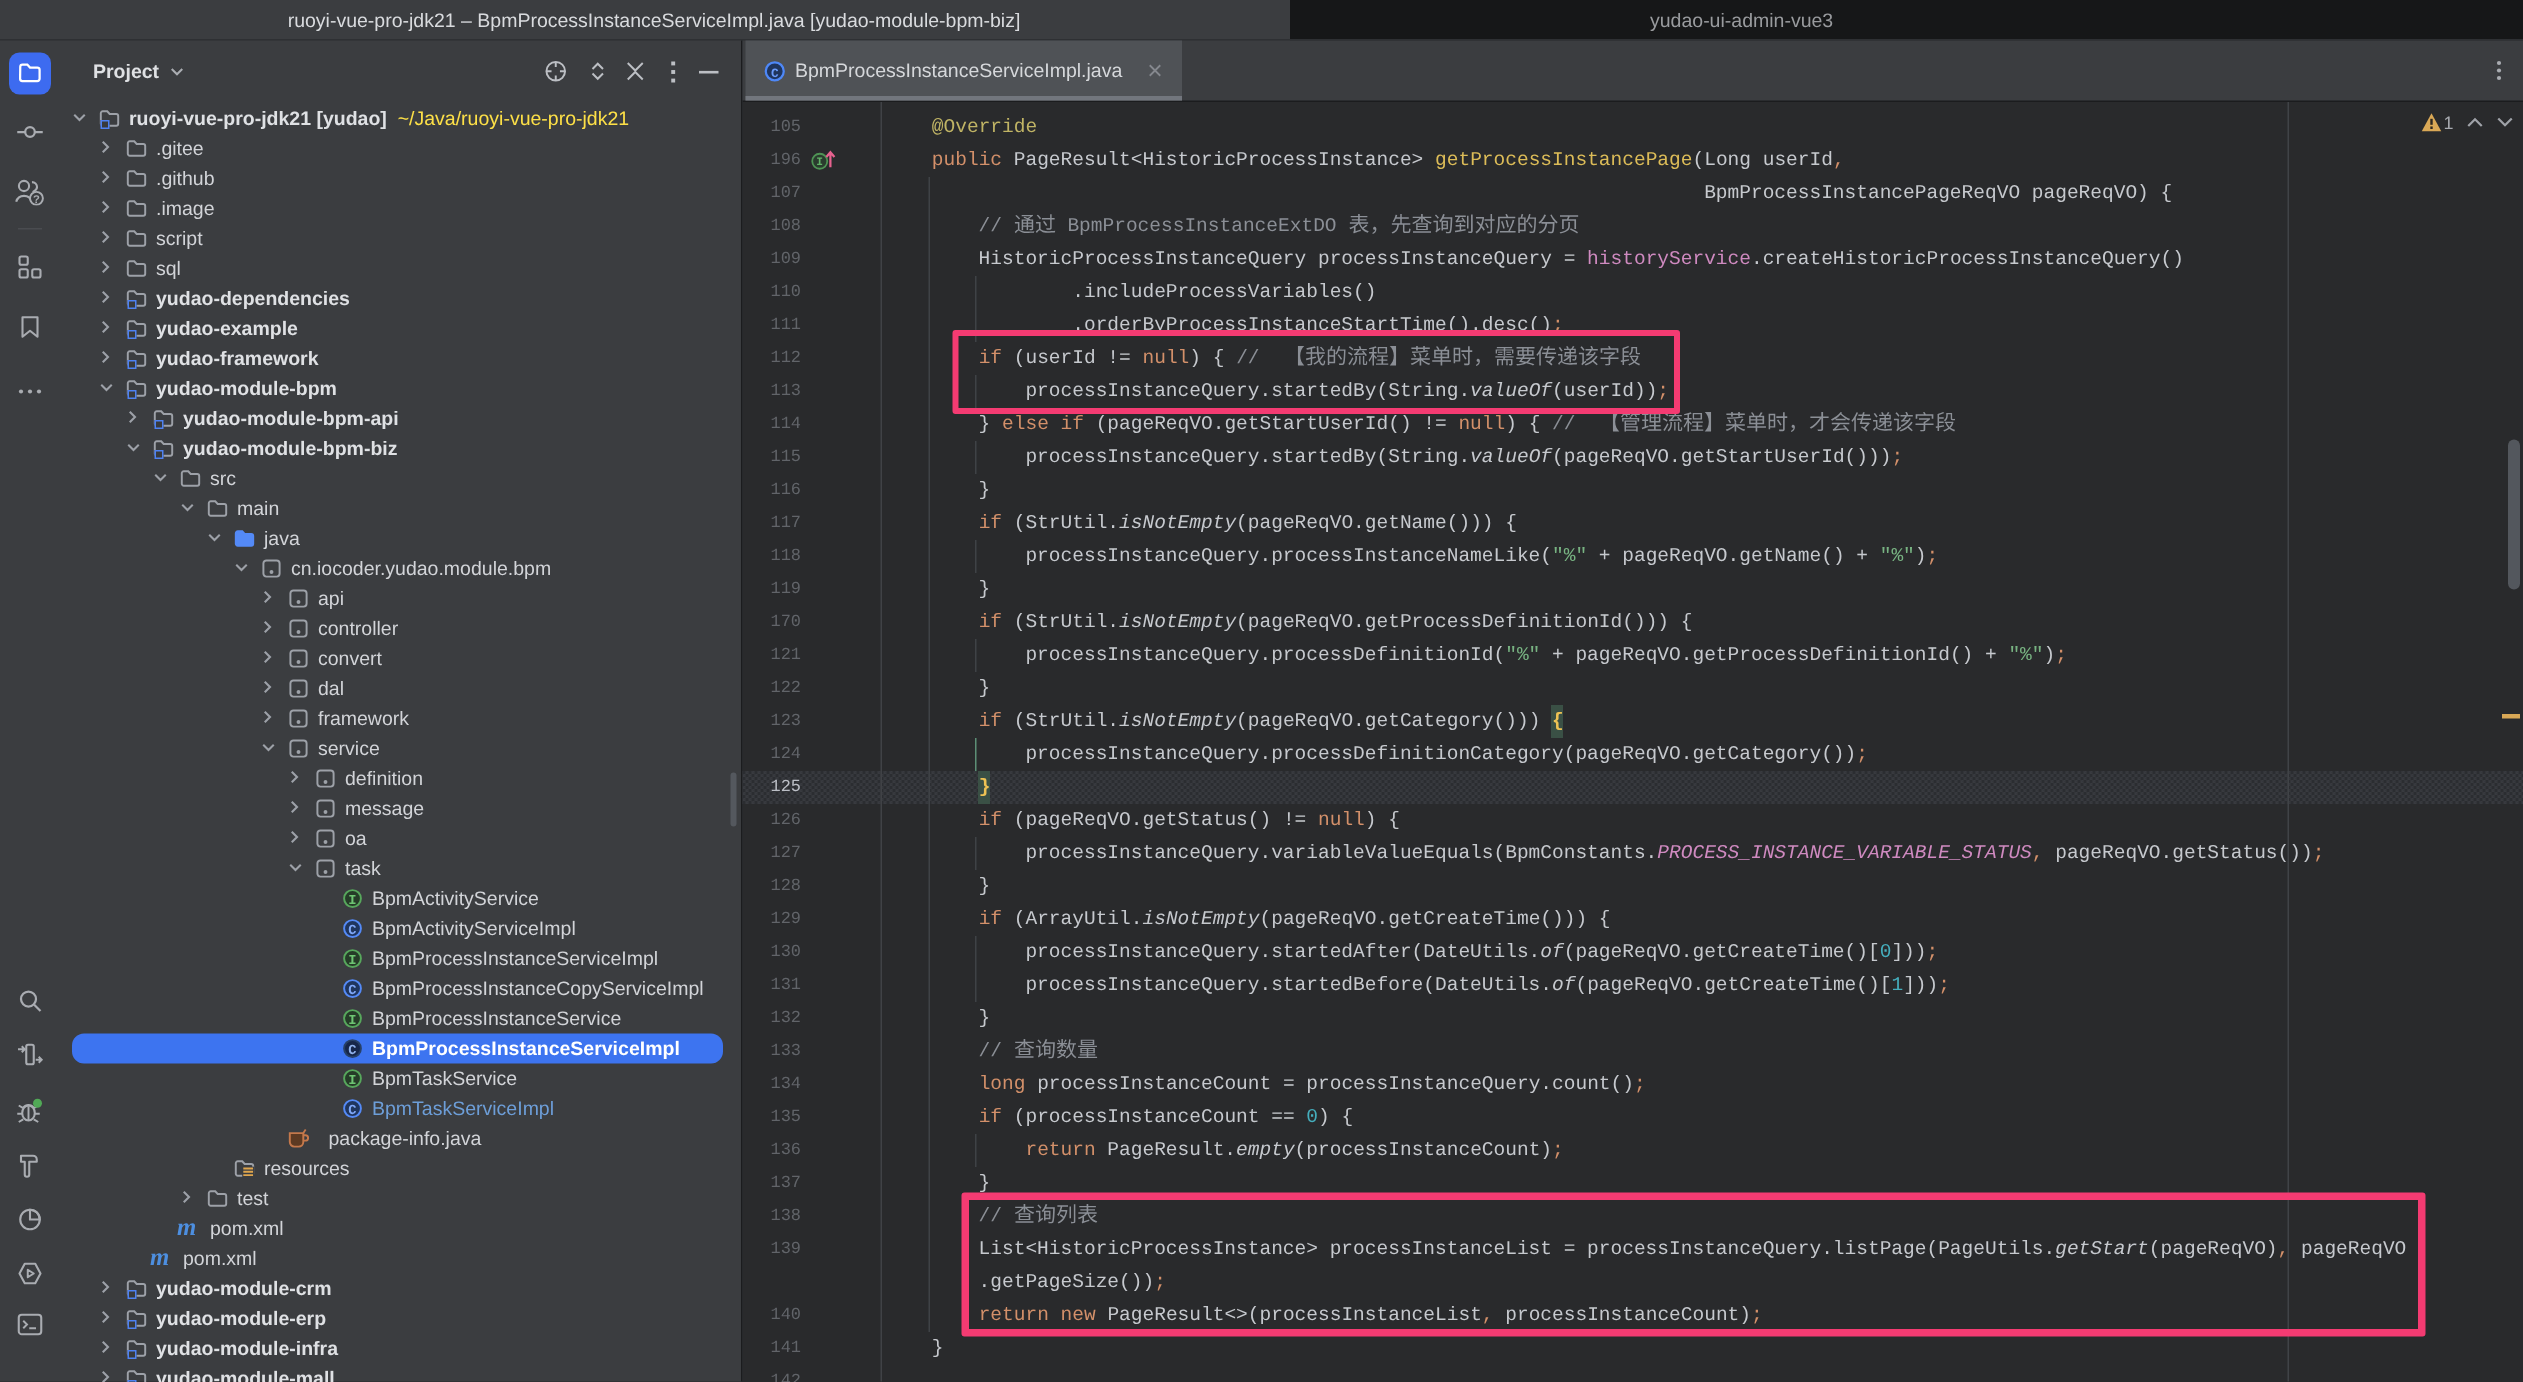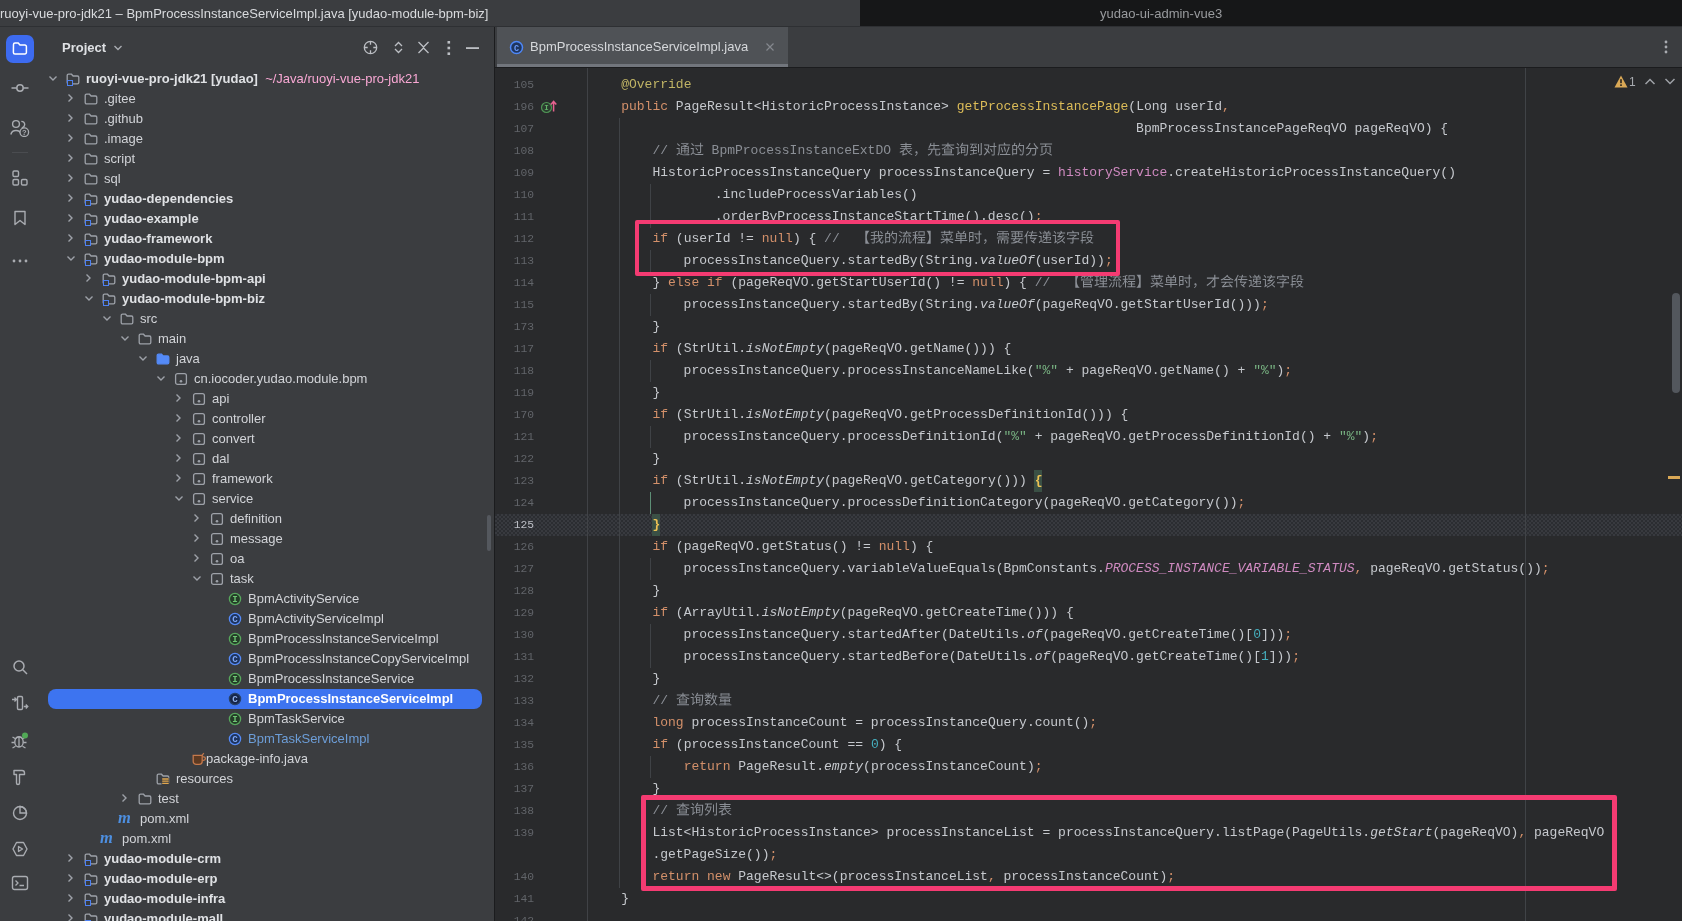--- a/index.html
+++ b/index.html
@@ -25,7 +25,7 @@
 <div class="abs" id="title"></div>
 <div class="abs" id="titleL"></div>
 <div class="abs" style="left:0;top:26px;width:1682px;height:1px;background:#2e3033"></div>
-<div class="abs tt" style="left:0;top:0;width:872px;">ruoyi-vue-pro-jdk21 – BpmProcessInstanceServiceImpl.java [yudao-module-bpm-biz]</div>
+<div class="abs tt" style="left:0;top:0;width:872px;text-align:center">ruoyi-vue-pro-jdk21 – BpmProcessInstanceServiceImpl.java [yudao-module-bpm-biz]</div>
 <div class="abs tt" style="left:1100px;top:0;width:400px;text-align:left;color:#999b9e">yudao-ui-admin-vue3</div>
 <div class="abs" id="stripe"></div>
 <div class="abs" style="left:6px;top:35px;width:28px;height:28px;border-radius:7px;background:#3d6bf0"></div>

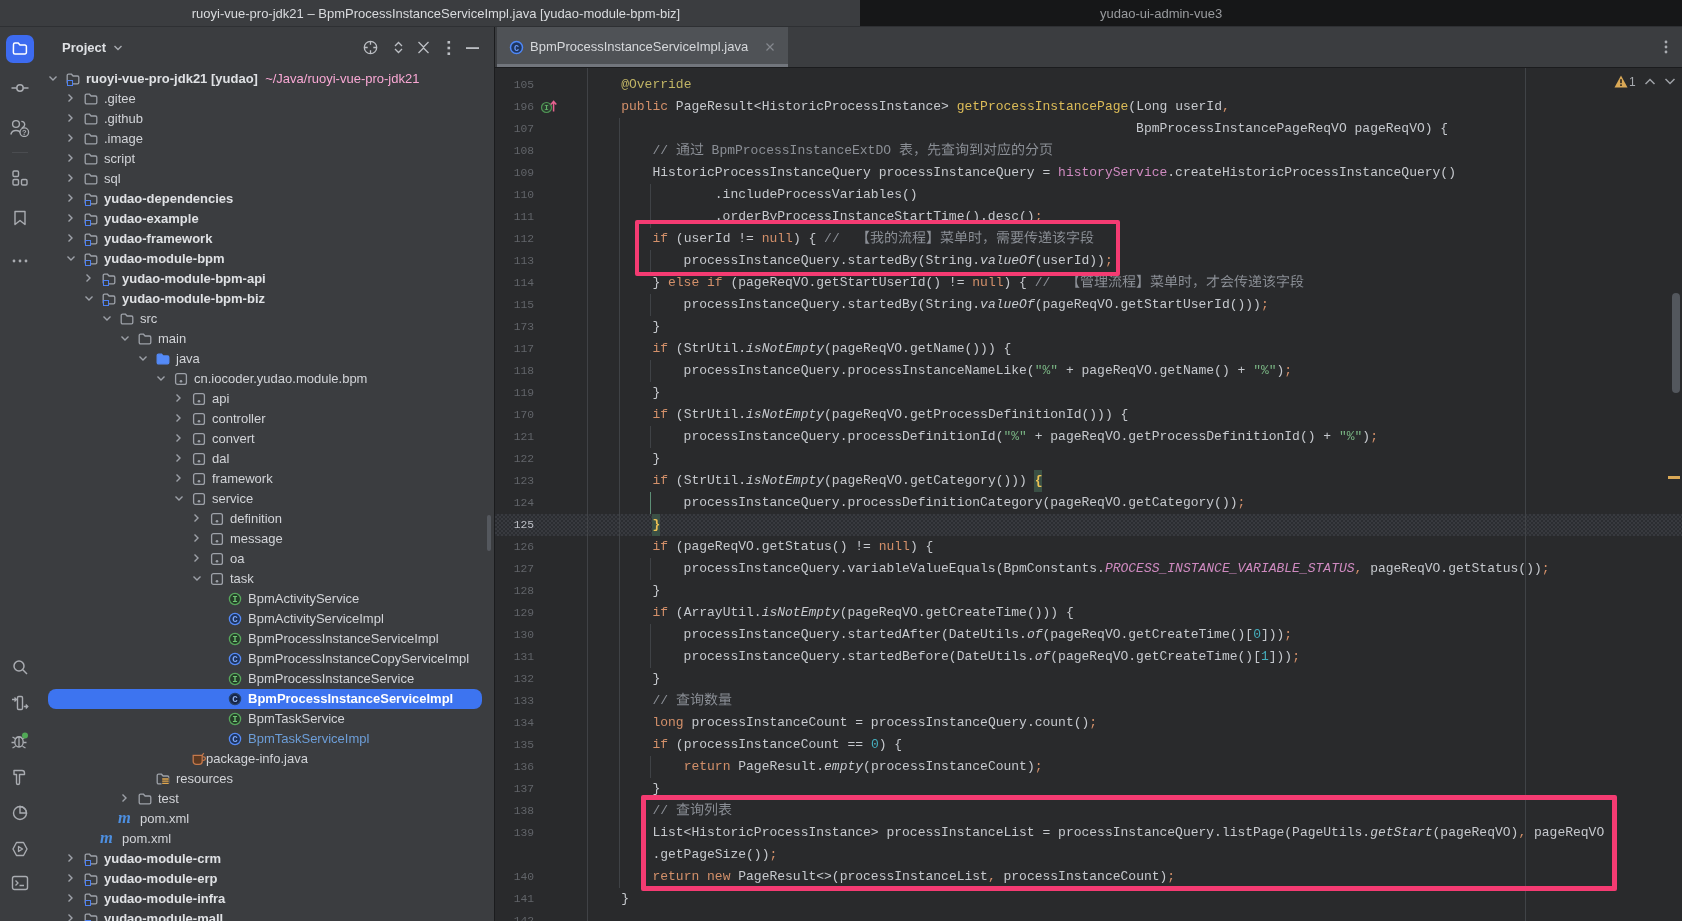--- a/index.html
+++ b/index.html
@@ -12,7 +12,7 @@
 #editor{left:495px;top:68px;width:1187px;height:853px;background:#292a2c}
 .trow{position:absolute;height:20px;line-height:20px;font-size:13px;color:#d2d4d8;white-space:pre}
 .tb{font-weight:bold;color:#dfe1e4}
-.dim{color:#f9a8d4}
+.dim{color:#fde047}
 .crow{position:absolute;left:590px;height:22px;line-height:22px;font-size:13px;font-family:"Liberation Mono",monospace;white-space:pre;color:#c6c9ce}
 .gl{position:absolute;left:495px;width:39px;height:22px;line-height:22px;text-align:right;font-size:11.3px;font-family:"Liberation Mono",monospace;color:#616469}
 .k{color:#d3906a}.m{color:#dcbc58}.an{color:#c0b465}.c{color:#8b8f96}.s{color:#78b382}

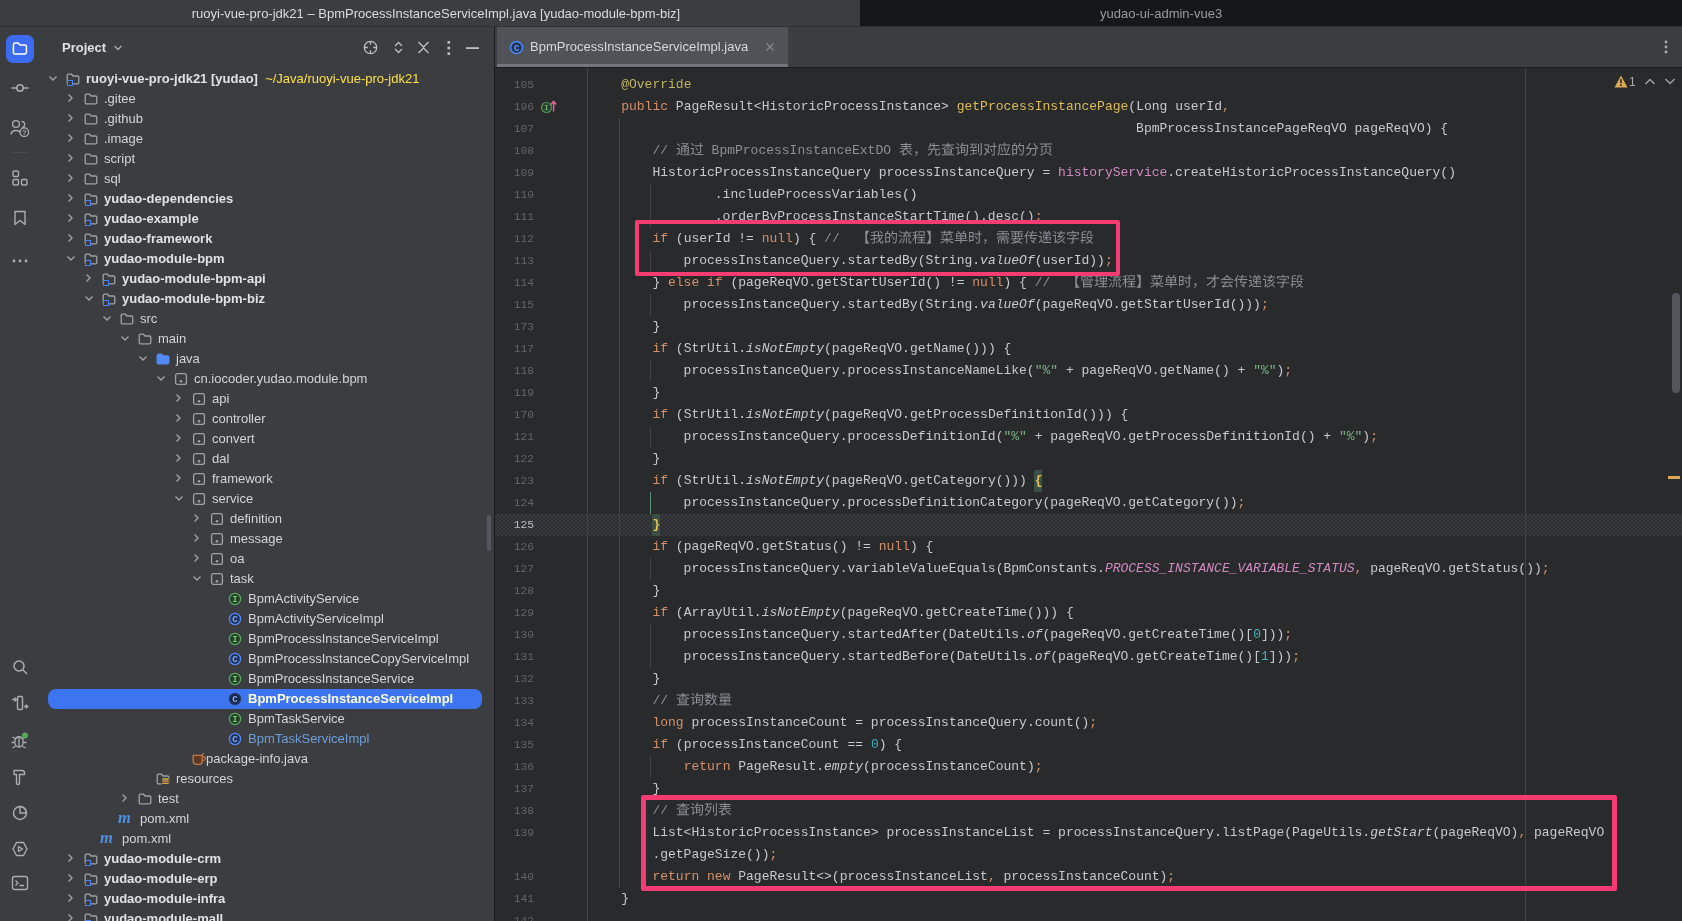--- a/index.html
+++ b/index.html
@@ -470,7 +470,7 @@
     </svg></div>
 <div class="gl" style="top:293.5px;color:#616469">115</div>
 <div class="crow" style="top:293.5px">            processInstanceQuery.startedBy(String.<span class="it">valueOf</span>(pageReqVO.getStartUserId()))<span class="p">;</span></div>
-<div class="gl" style="top:315.5px;color:#616469">173</div>
+<div class="gl" style="top:315.5px;color:#616469">116</div>
 <div class="crow" style="top:315.5px">        }</div>
 <div class="gl" style="top:337.5px;color:#616469">117</div>
 <div class="crow" style="top:337.5px">        <span class="k">if </span>(StrUtil.<span class="it">isNotEmpty</span>(pageReqVO.getName())) {</div>

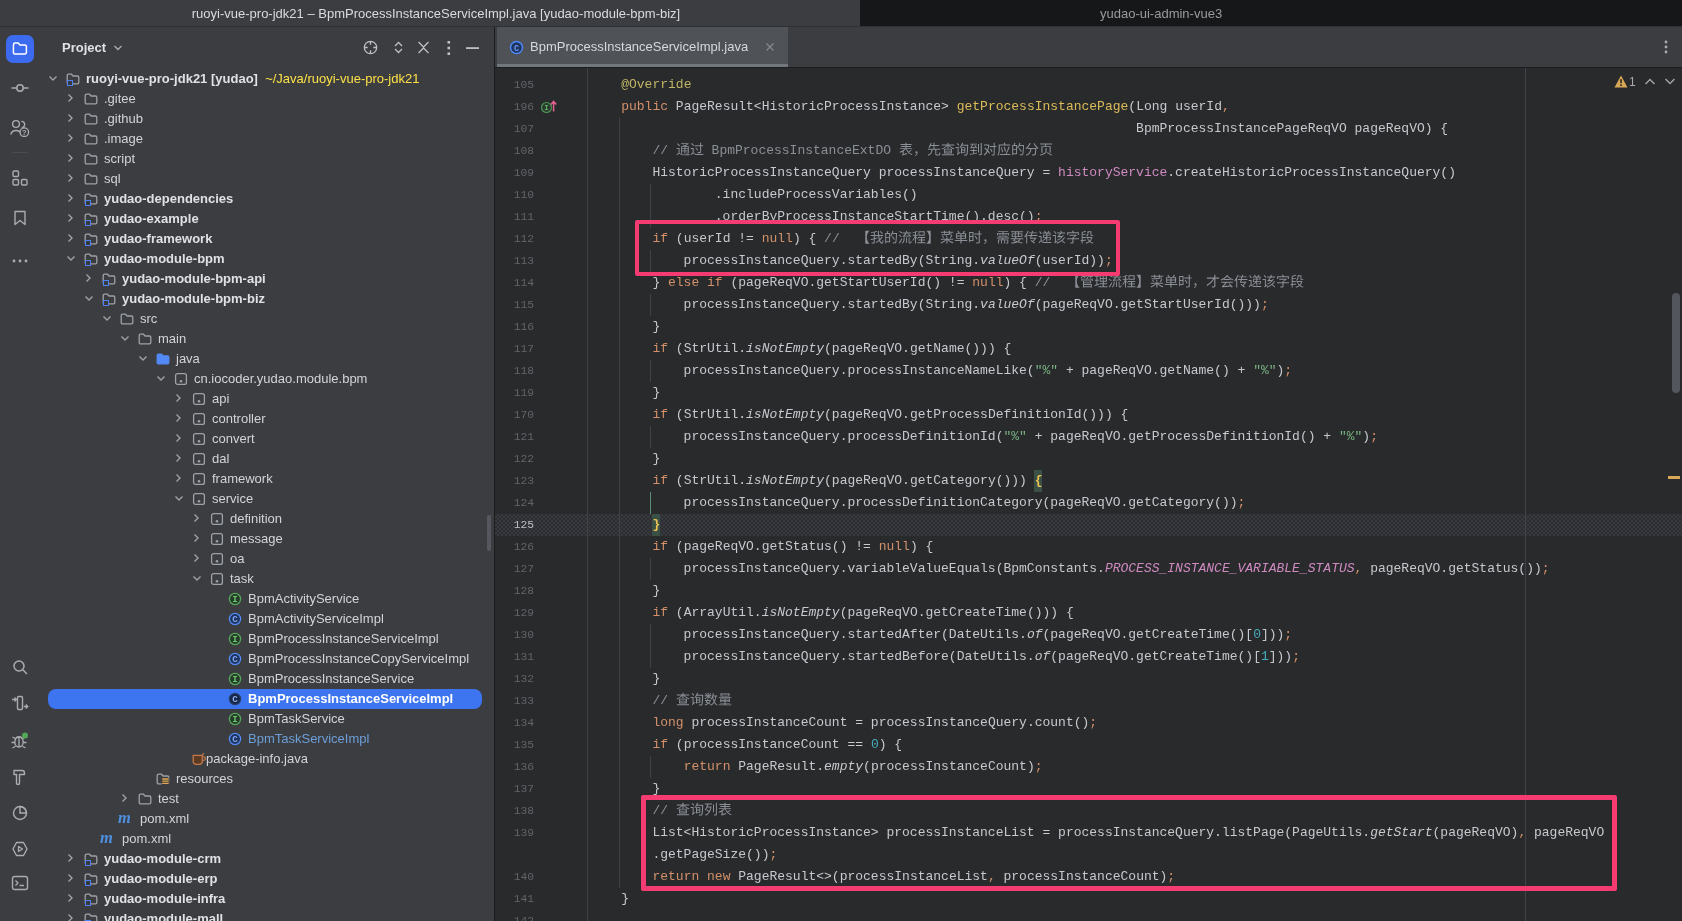--- a/index.html
+++ b/index.html
@@ -356,7 +356,7 @@
     <path d="M11.4 5.8 h1.2 a1.8 1.8 0 0 1 0 3.6 h-1.2" fill="none" stroke="#c4784b" stroke-width="1.3"></path>
     <path d="M11.2 4.4 l1.6 -2.4" stroke="#c4784b" stroke-width="1.2"></path>
   </svg>
-<div class="trow" style="left:206px;top:749px">package-info.java</div>
+<div class="trow" style="left:219px;top:749px">package-info.java</div>
 <svg class="abs" style="left:156px;top:772px" width="14" height="14" viewBox="0 0 14 14">
     <path d="M1.2 3.5 a1.3 1.3 0 0 1 1.3-1.3 h3 l1.6 1.8 h4.4 a1.3 1.3 0 0 1 1.3 1.3 v5.2 a1.3 1.3 0 0 1 -1.3 1.3 h-9 a1.3 1.3 0 0 1 -1.3-1.3 Z" fill="none" stroke="#9da1a8" stroke-width="1.3"></path>
     <rect x="5.5" y="5.8" width="8" height="7.6" fill="#3b3d40"></rect>

